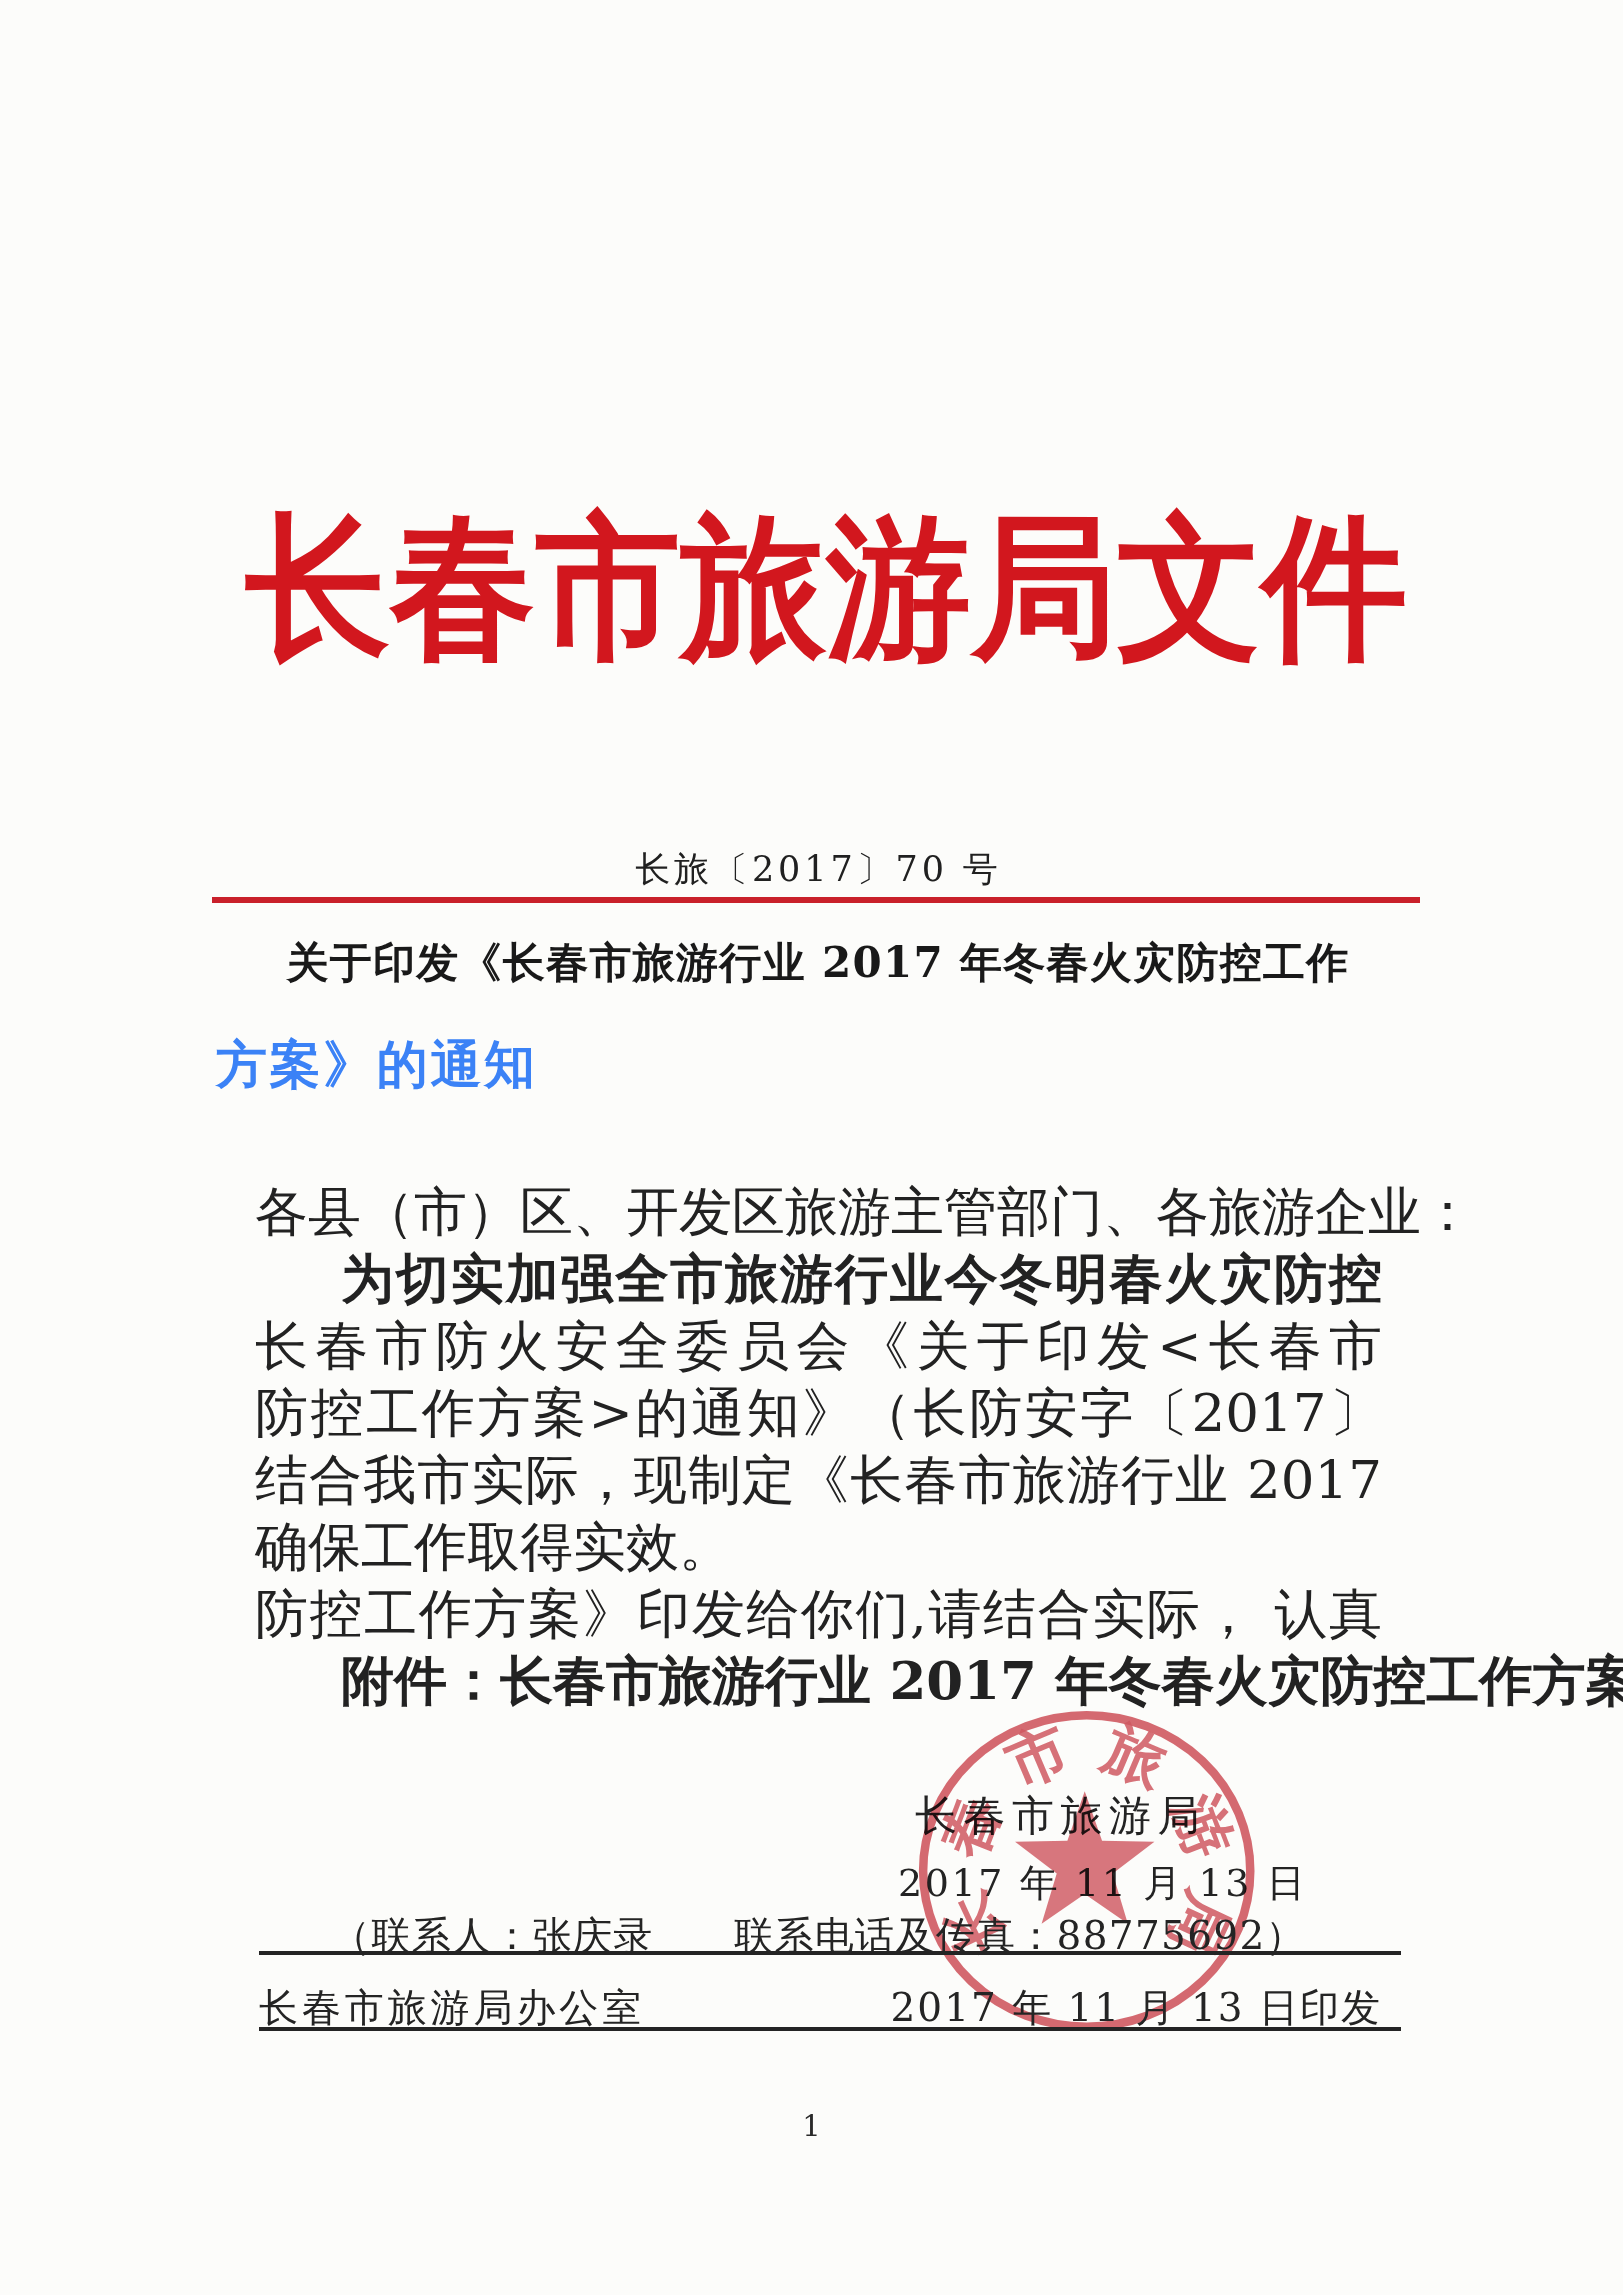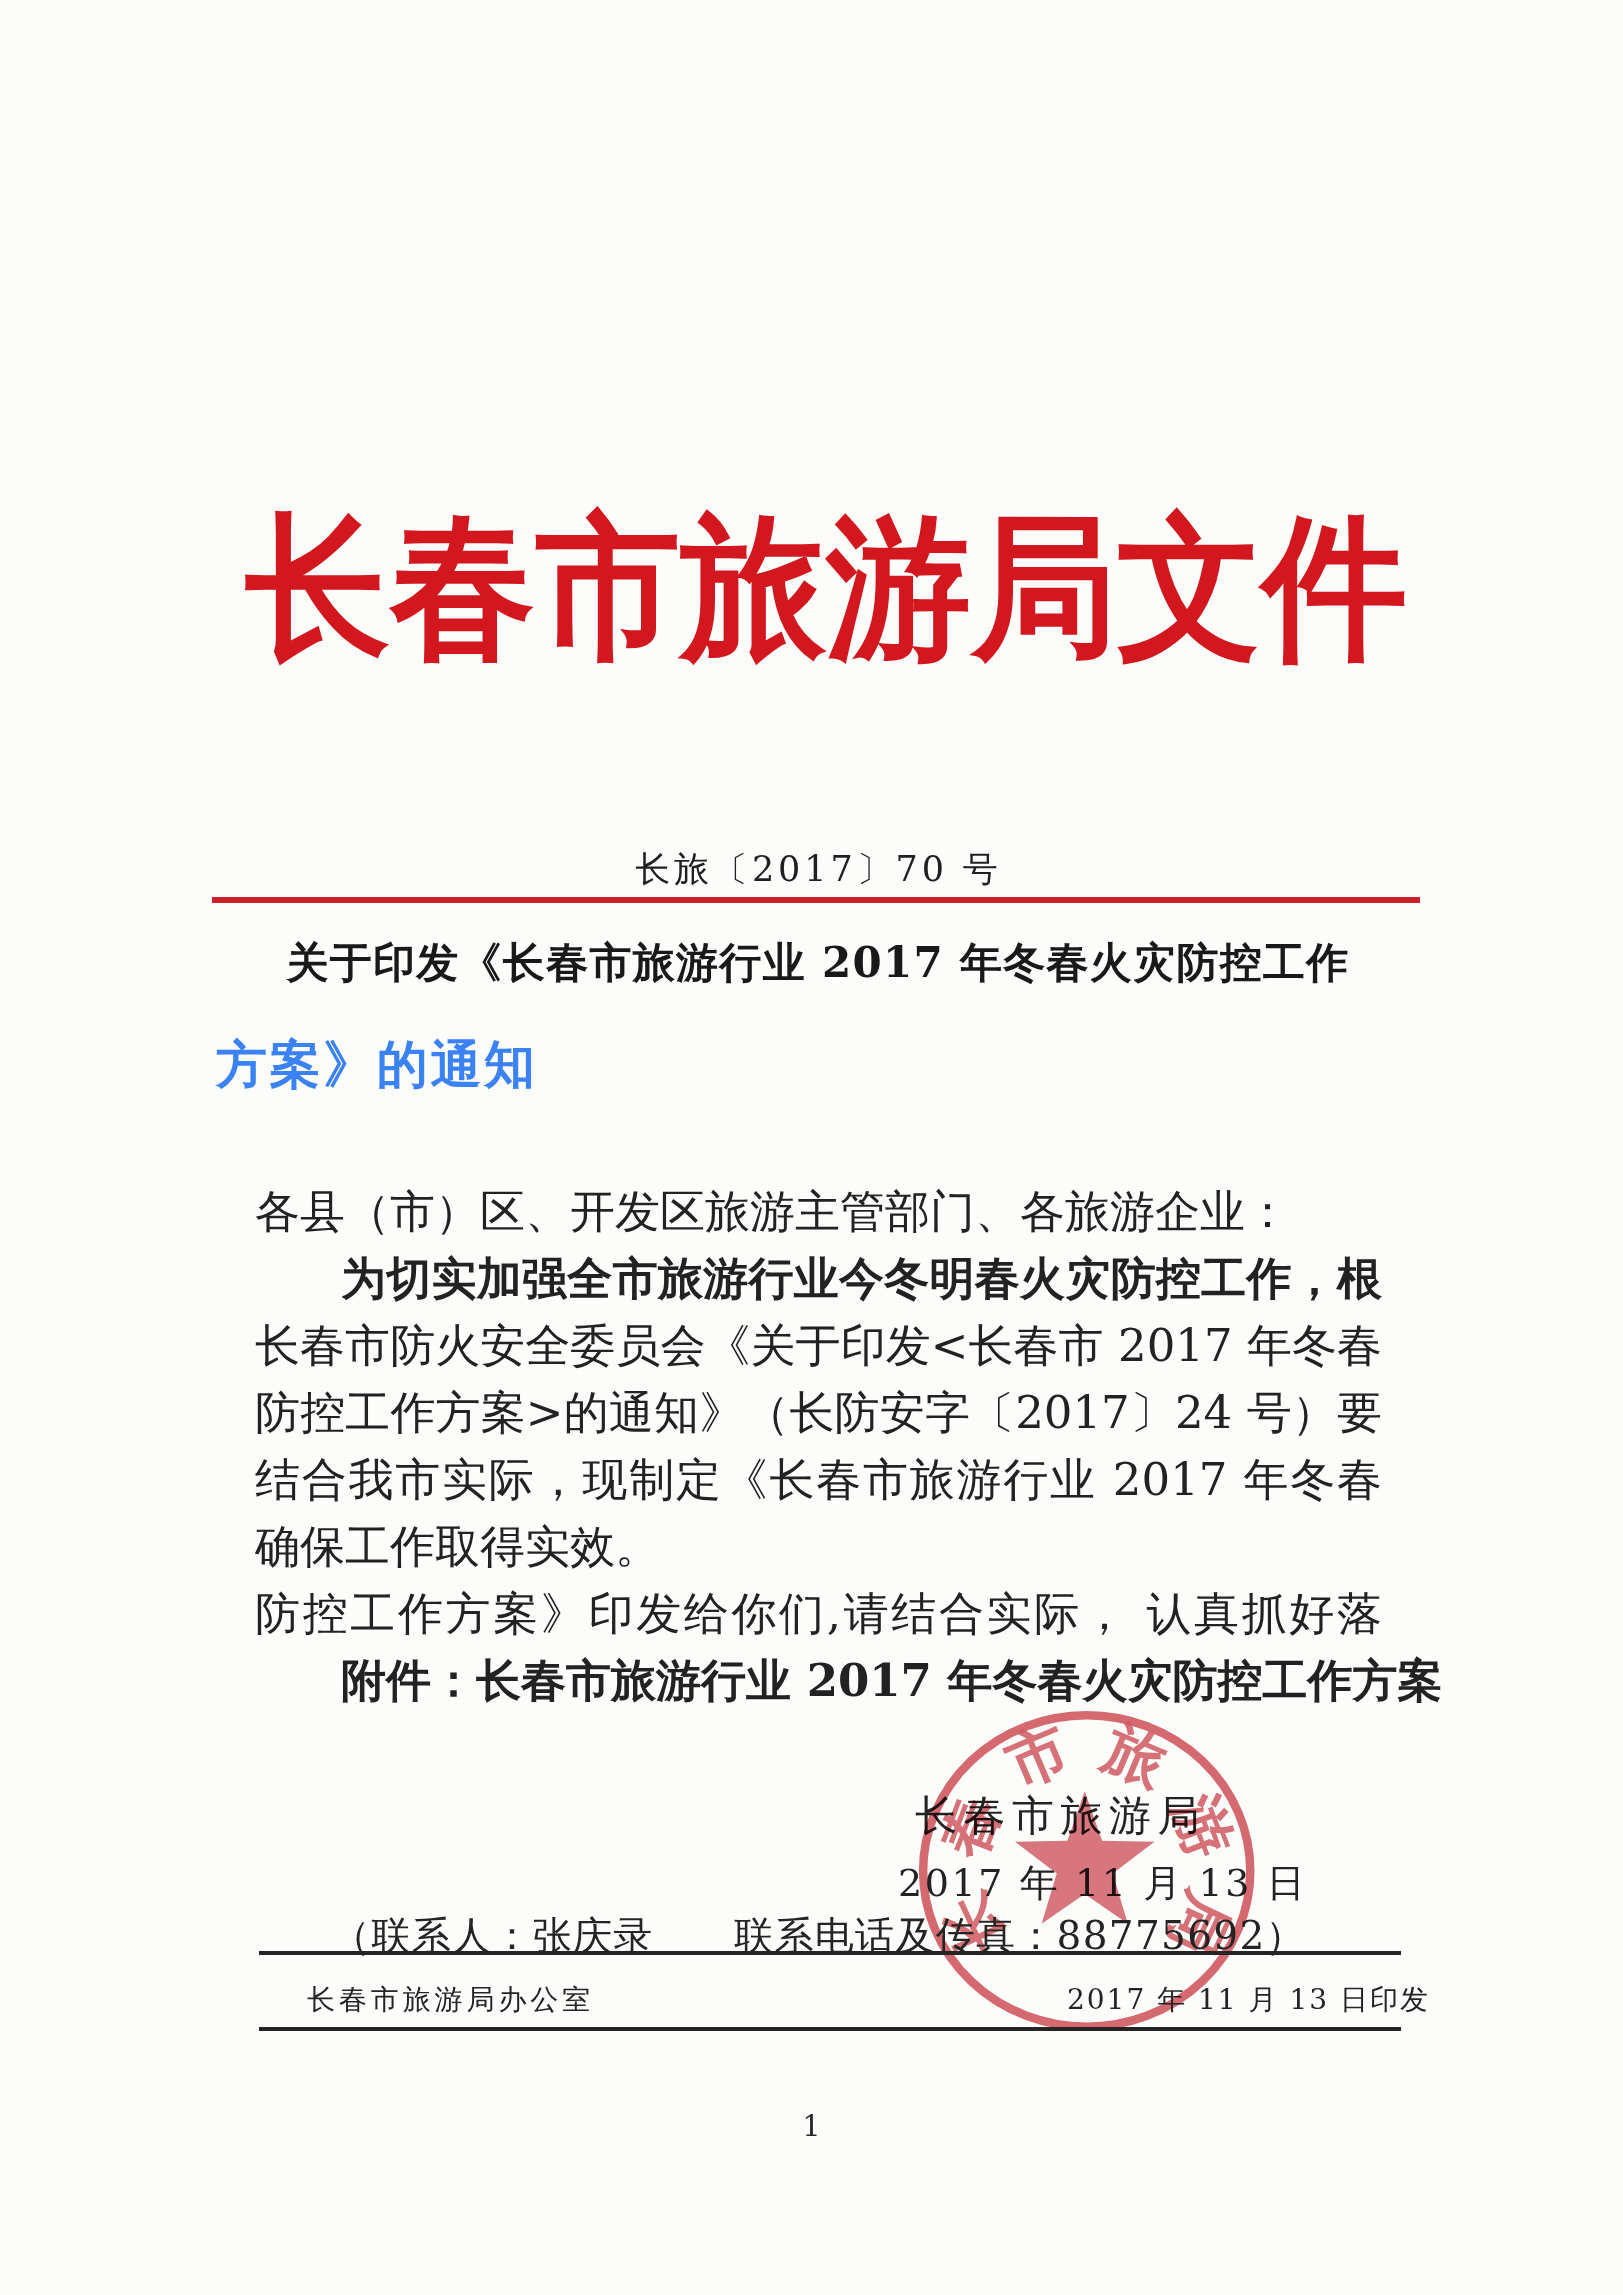--- a/index.html
+++ b/index.html
@@ -46,7 +46,7 @@
   
   .bodyblock{
     left:255px;top:1178px;width:1127px;
-    font-size:45px;color:#222;
+    font-size:53px;color:#222;
   }
   .bline{height:67px;line-height:67px;white-space:nowrap;}
   .bline.just{text-align:justify;text-align-last:justify;white-space:normal;overflow:hidden;}

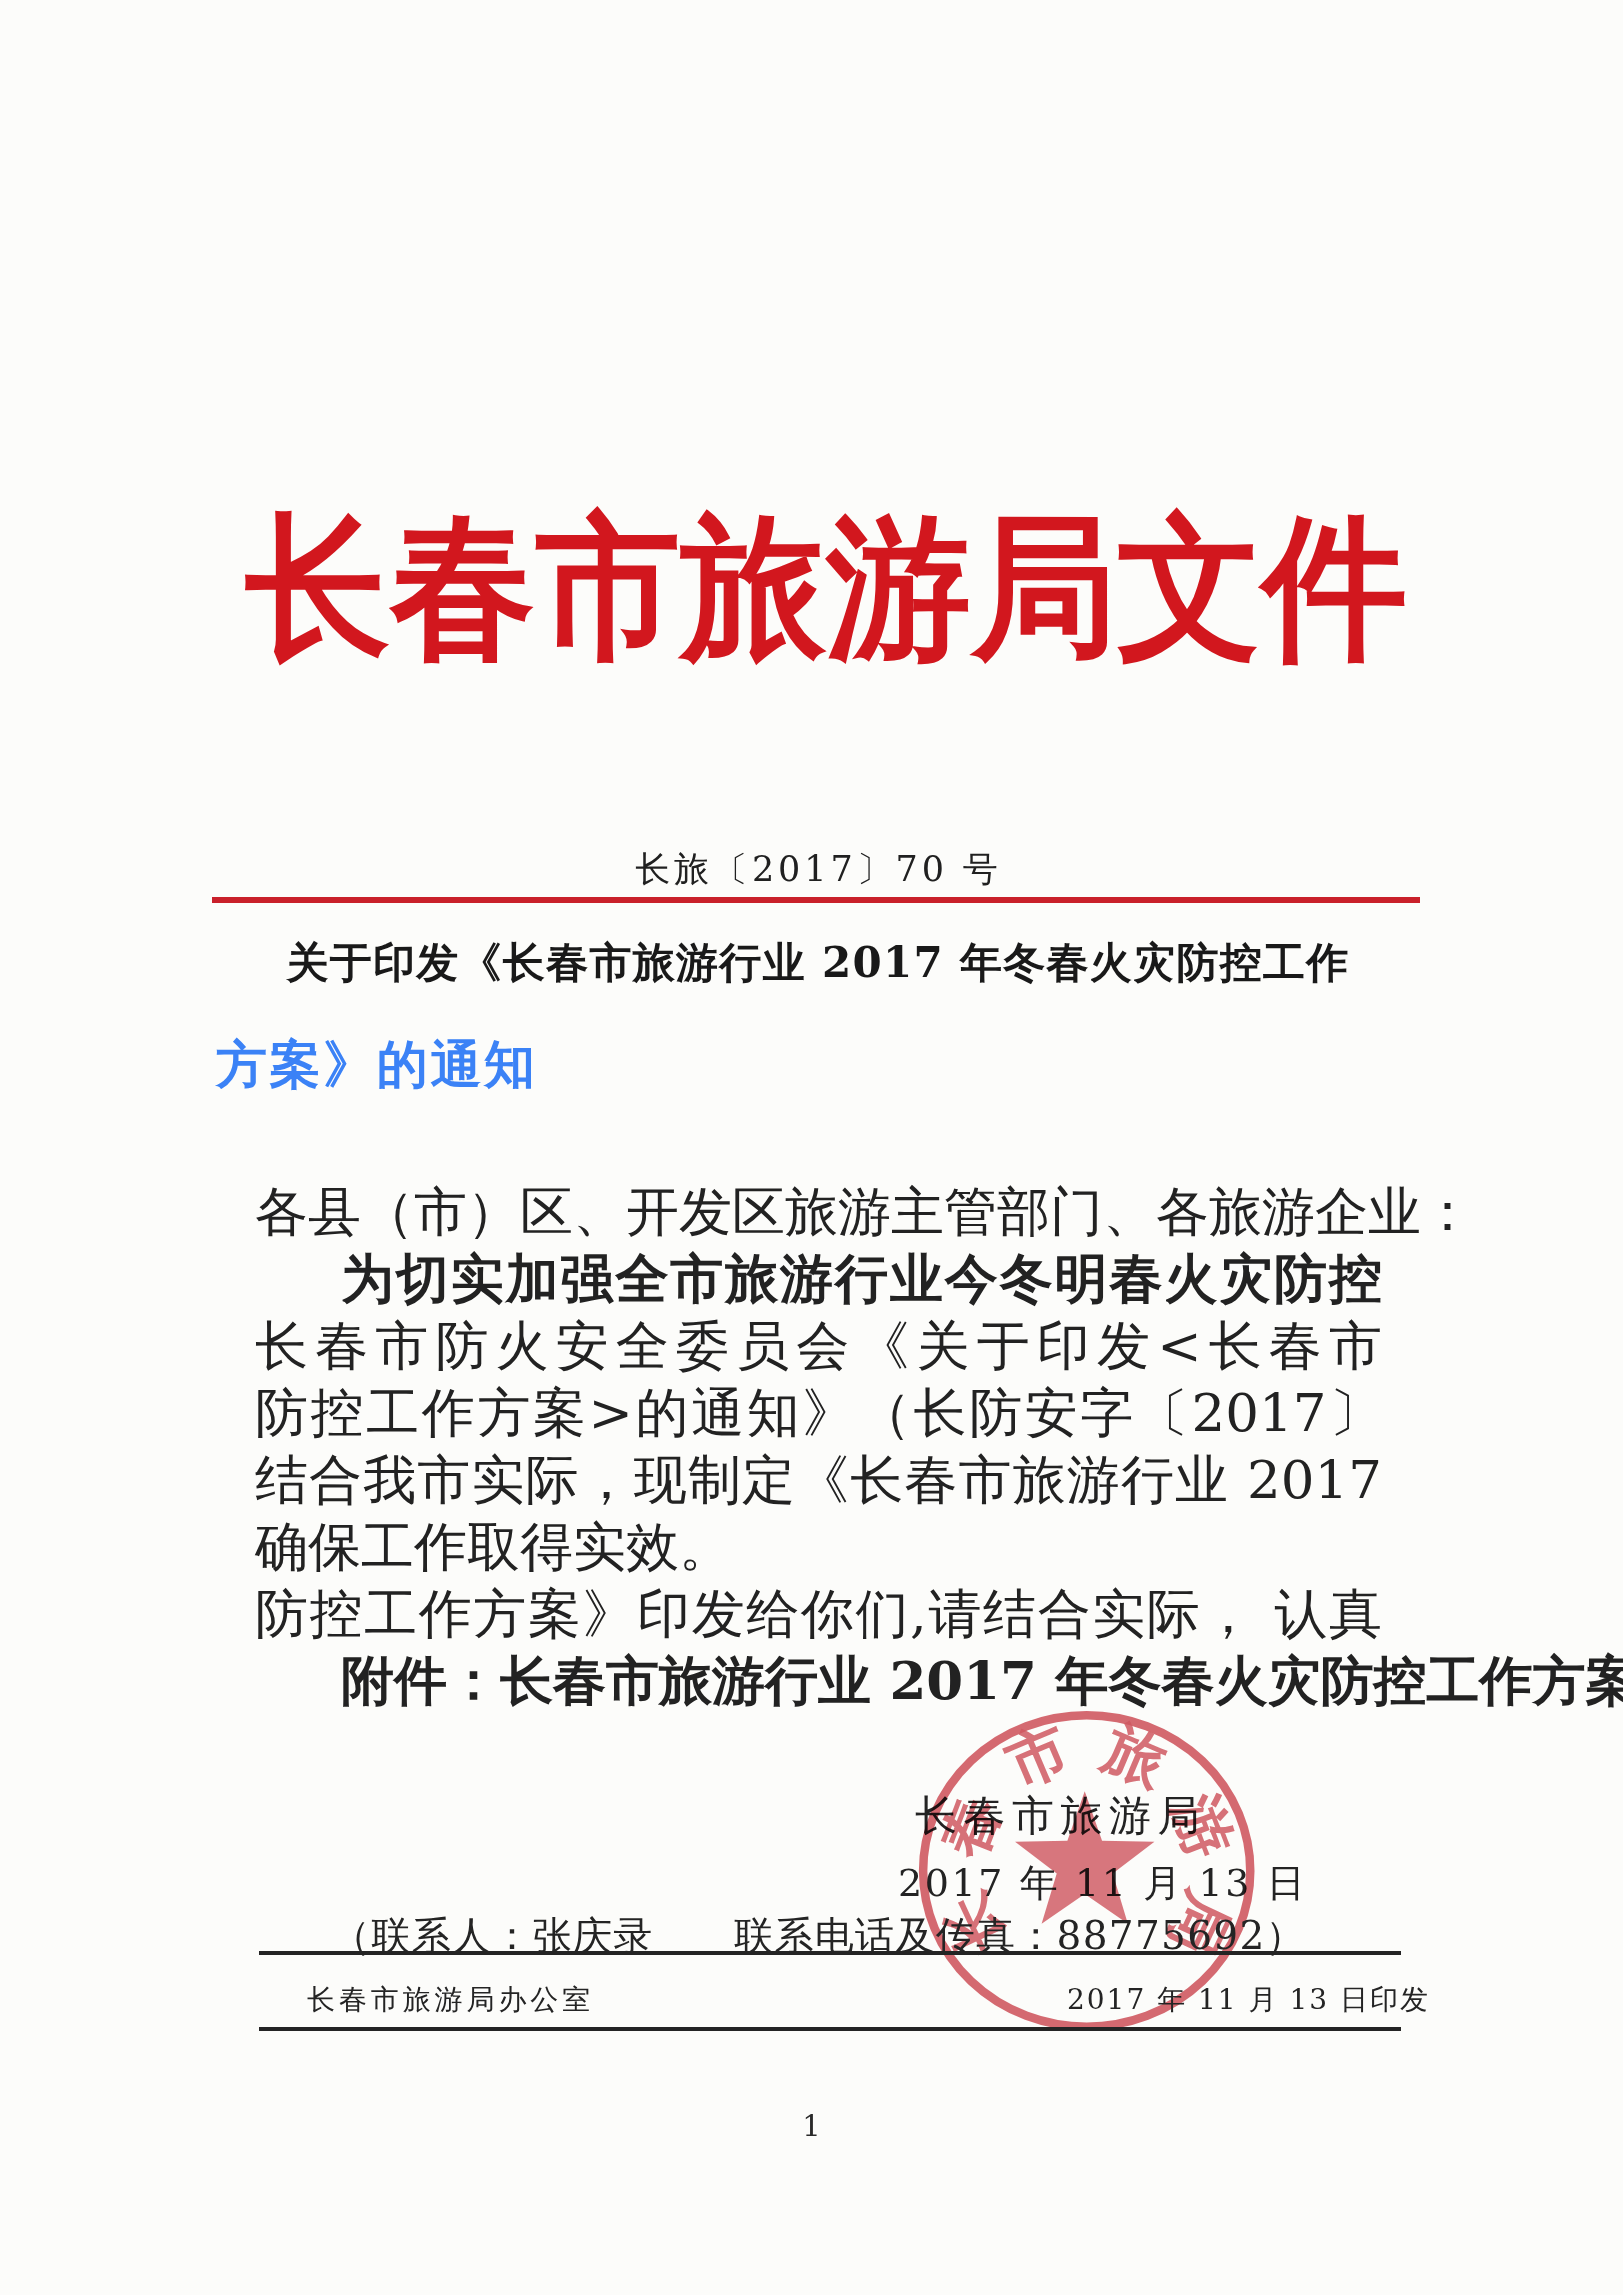--- a/index.html
+++ b/index.html
@@ -78,7 +78,7 @@
   .footer{
     left:259px;top:1981px;width:1123px;
     display:flex;justify-content:space-between;align-items:baseline;
-    font-size:28px;color:#242424;white-space:nowrap;margin-left:48px;
+    font-size:39px;color:#242424;white-space:nowrap;
   }
   .footer .office{letter-spacing:3.9px;}
   .footer .issued{letter-spacing:2px;}

